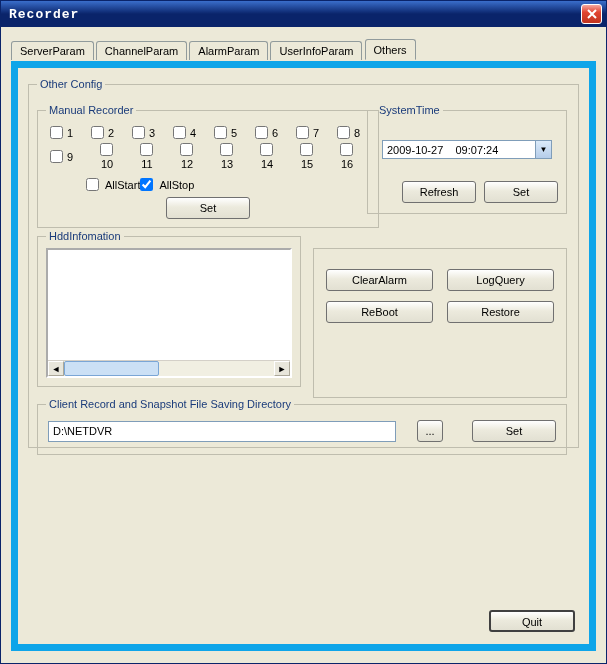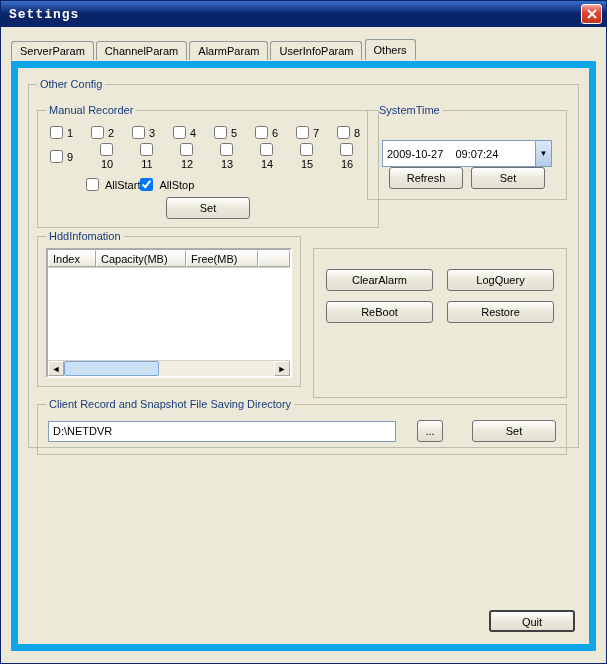--- a/index.html
+++ b/index.html
@@ -52,7 +52,7 @@
 
 <div class="window">
   <div class="titlebar">
-    <span class="title">Settings</span>
+    <span class="title">Recorder</span>
     <div class="closebtn">
       <svg width="10" height="10" viewBox="0 0 10 10">
           <path d="M1 1 L9 9 M9 1 L1 9" stroke="#fff" stroke-width="2"></path>

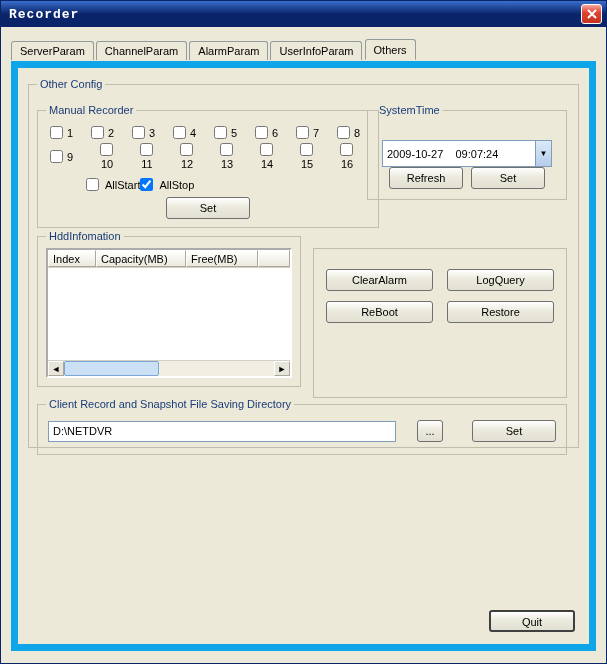--- a/index.html
+++ b/index.html
@@ -41,7 +41,7 @@
   .scr-thumb { position:absolute; left:0; top:0; bottom:0; width:45%; background:#cbe0f5; border:1px solid #7aa6d6; border-radius:2px;}
 
   
-  .combo { display:flex; align-items:stretch; height:27px;}
+  .combo { display:flex; align-items:stretch; height:19px;}
   .combo input { flex:1; border:1px solid #7f9db9; border-right:none; background:#fff; padding:2px 4px; font-size:11px;}
   .combo .drop { width:17px; border:1px solid #7f9db9; background:linear-gradient(to bottom,#dbeaf9,#b5cdea); display:flex; align-items:center; justify-content:center; font-size:8px; cursor:pointer;}
 

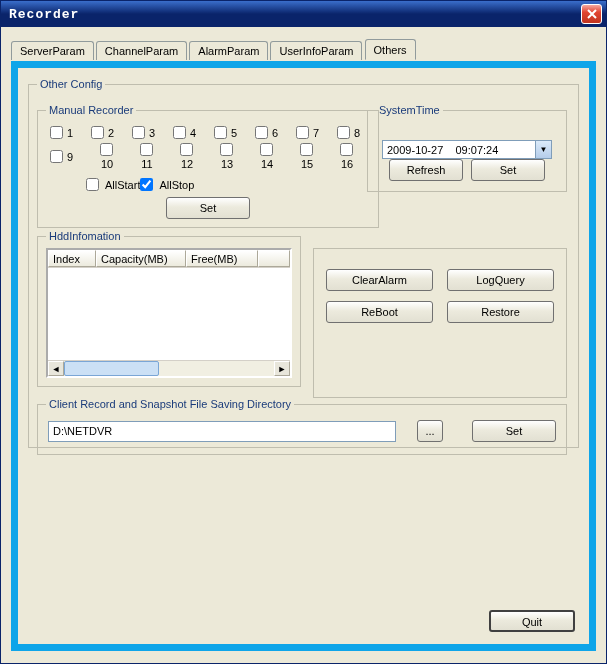--- a/index.html
+++ b/index.html
@@ -166,7 +166,7 @@
             <input type="text" value="2009-10-27    09:07:24" style="">
             <div class="drop">▼</div>
           </div>
-          <div style="display:flex; gap:8px; justify-content:center; ">
+          <div style="display:flex; gap:8px; justify-content:flex-end; margin-top:22px;">
             <button class="btn">Refresh</button>
             <button class="btn">Set</button>
           </div>

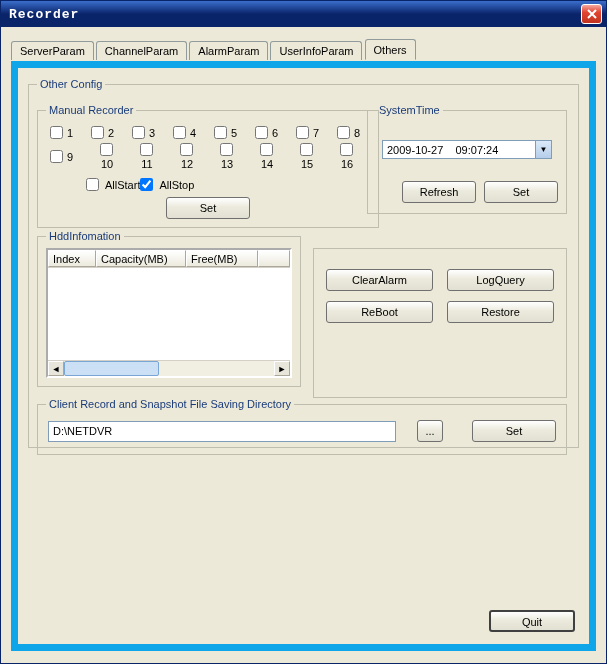--- a/index.html
+++ b/index.html
@@ -175,12 +175,6 @@
         <fieldset style="position:absolute; left:8px; top:140px; width:264px;">
           <legend>HddInfomation</legend>
           <div class="hdd-table">
-            <div class="hdd-head">
-              <div class="hdd-col" style="width:48px;">Index</div>
-              <div class="hdd-col" style="width:90px;">Capacity(MB)</div>
-              <div class="hdd-col" style="width:72px;">Free(MB)</div>
-              <div class="hdd-col" style="flex:1;"></div>
-            </div>
             <div class="scrollbar-h">
               <div class="scr-btn">◄</div>
               <div class="scr-track">

